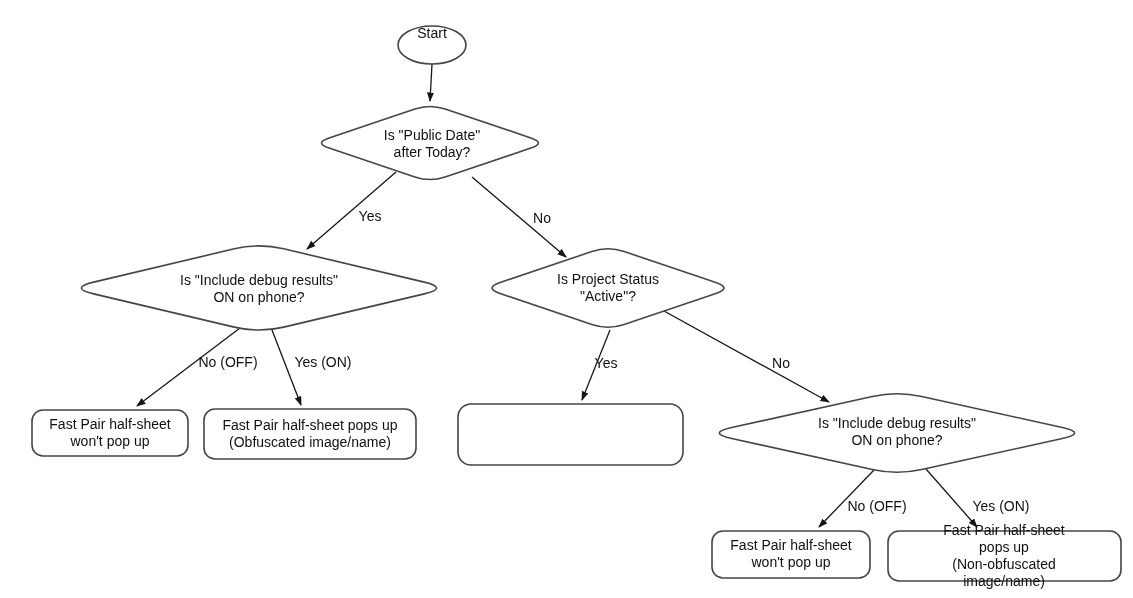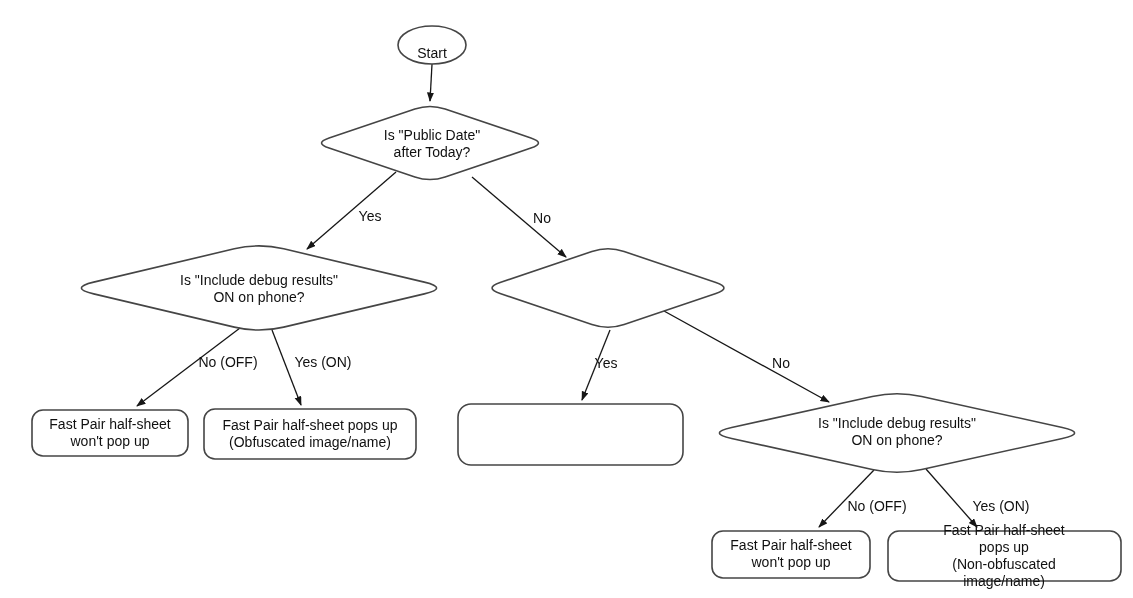--- a/index.html
+++ b/index.html
@@ -65,7 +65,7 @@
     </g>
   </svg>
 
-  <div class="lbl" style="left:432px;top:53px">Start</div>
+  <div class="lbl" style="left:432px;top:33px">Start</div>
   <div class="lbl" style="left:432px;top:144px">Is "Public Date"
 after Today?</div>
   <div class="lbl" style="left:259px;top:289px">Is "Include debug results"

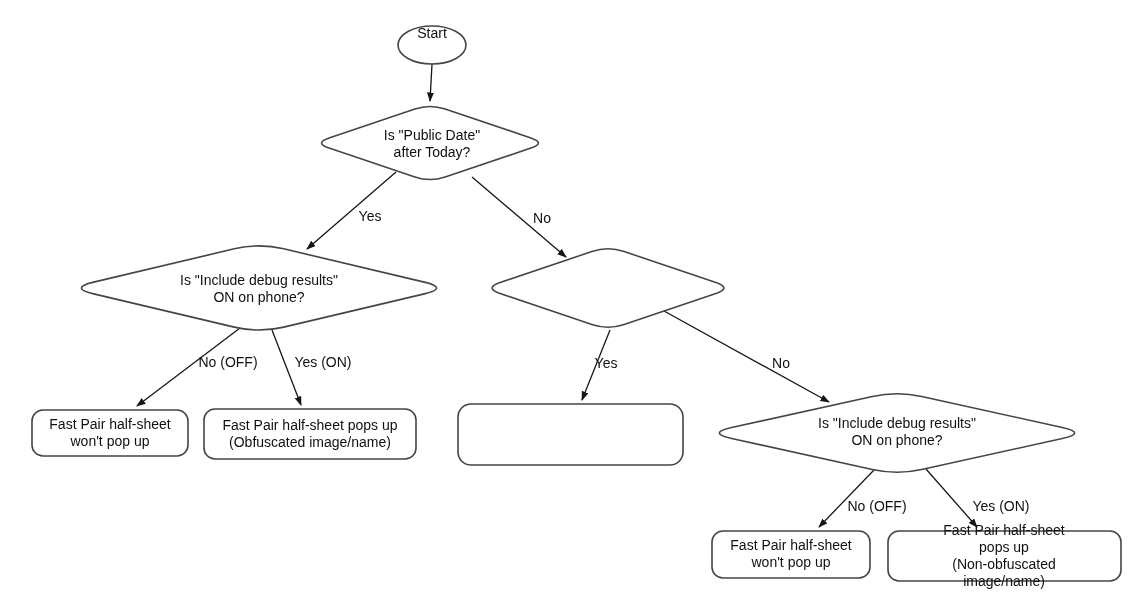--- a/index.html
+++ b/index.html
@@ -70,6 +70,8 @@
 after Today?</div>
   <div class="lbl" style="left:259px;top:289px">Is "Include debug results"
 ON on phone?</div>
+  <div class="lbl" style="left:608px;top:288px">Is Project Status
+"Active"?</div>
   <div class="lbl" style="left:897px;top:432px">Is "Include debug results"
 ON on phone?</div>
   <div class="lbl" style="left:110px;top:433px">Fast Pair half-sheet

